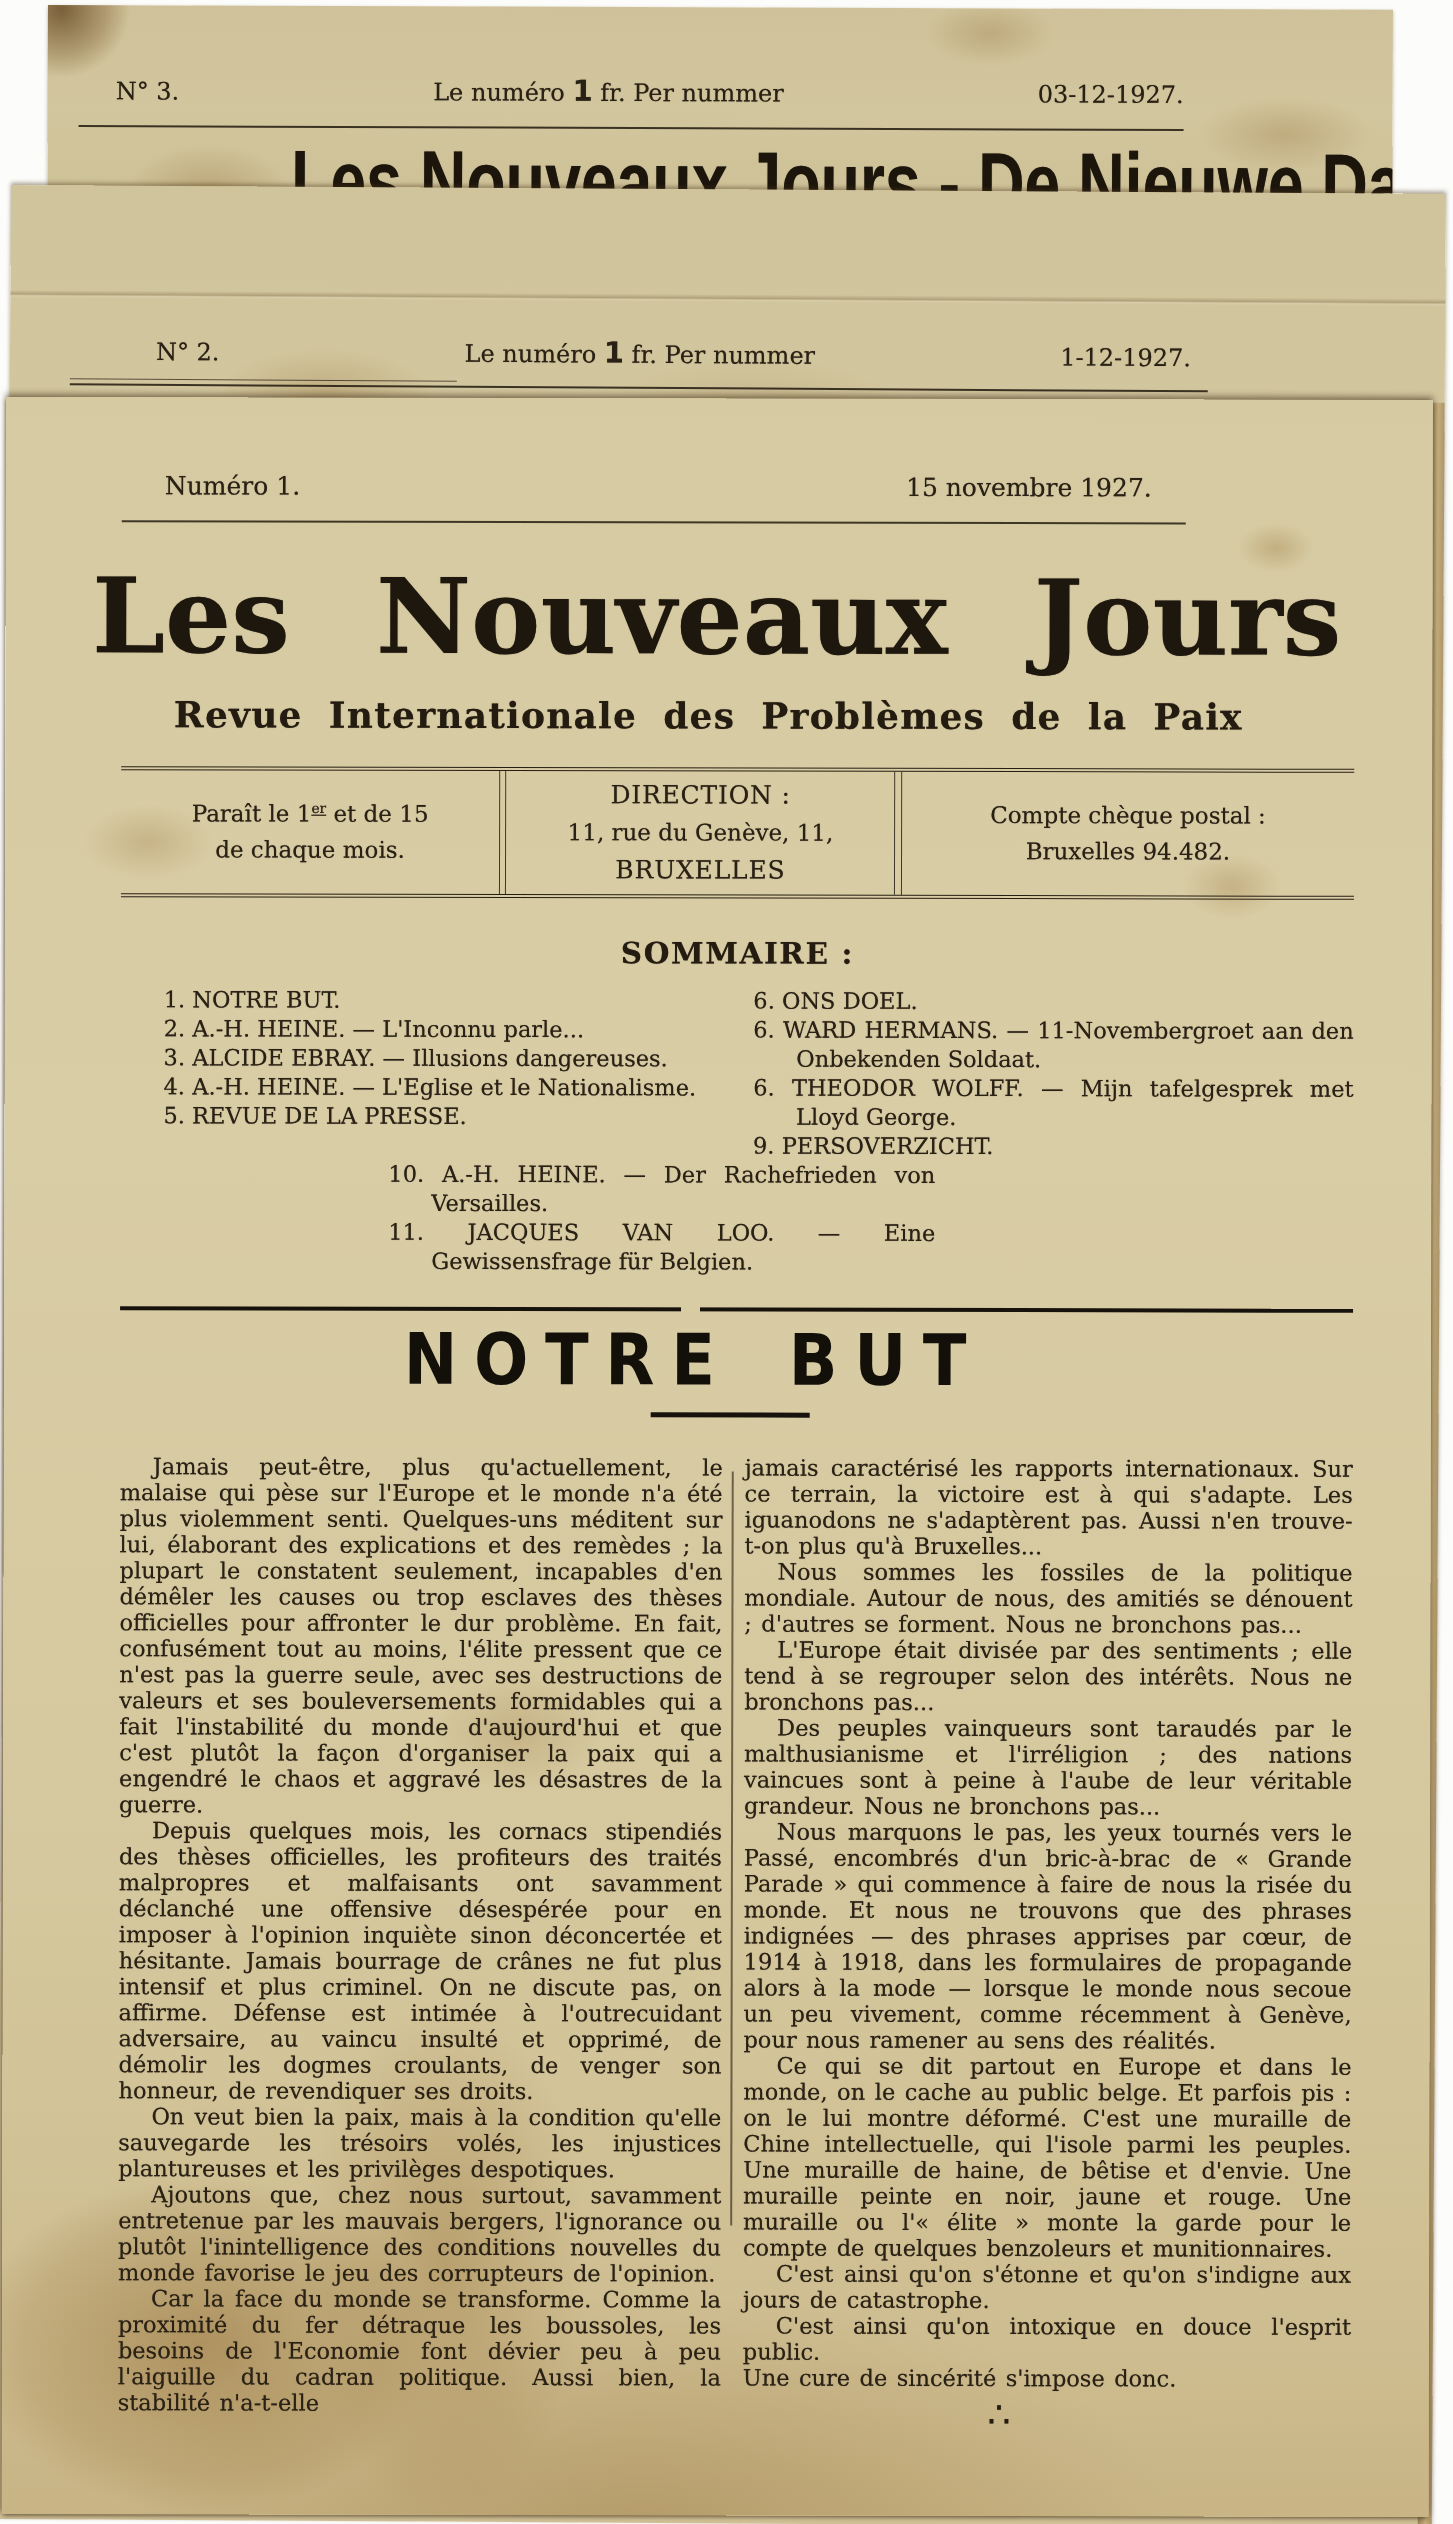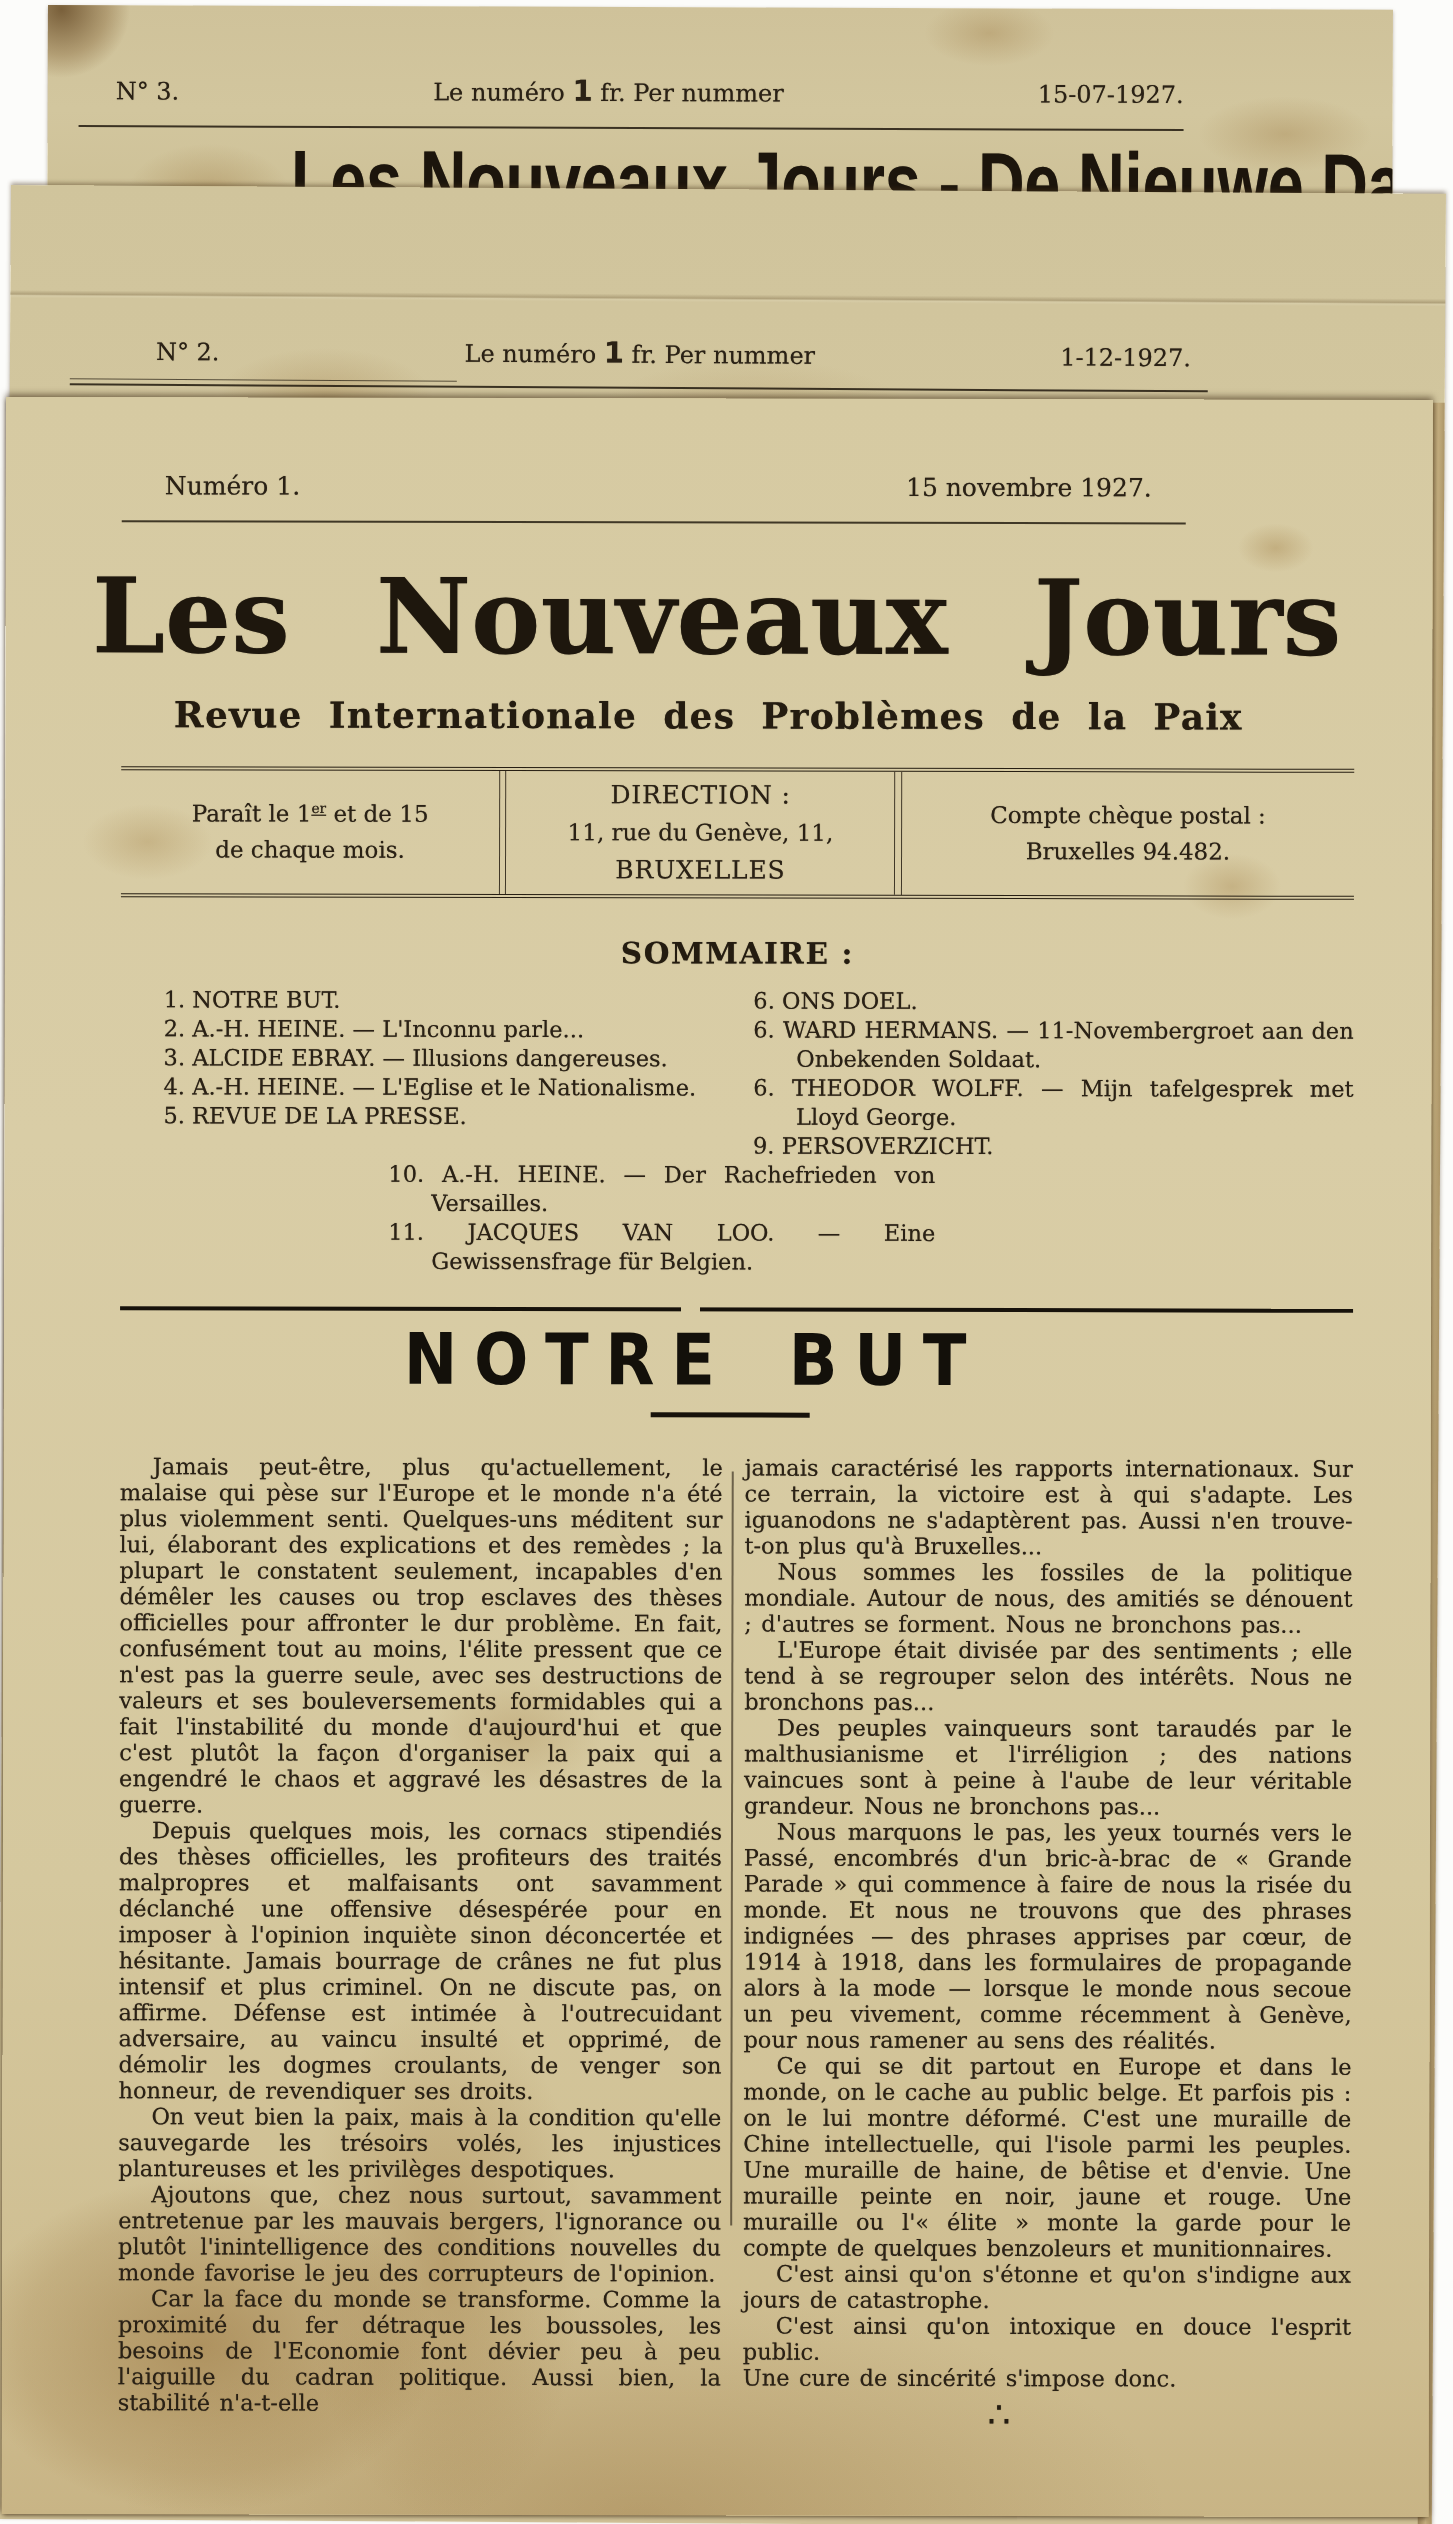--- a/index.html
+++ b/index.html
@@ -141,7 +141,7 @@
   <div class="issue-head aged">
     <span>N° 3.</span>
     <span><span>Le numéro </span><span class="price-bold">1</span><span> fr. Per nummer</span></span>
-    <span>15-07-1927.</span>
+    <span>03-12-1927.</span>
   </div>
   <div class="head-rule"></div>
   <div class="masthead aged">Les Nouveaux Jours - De Nieuwe Dag</div>

